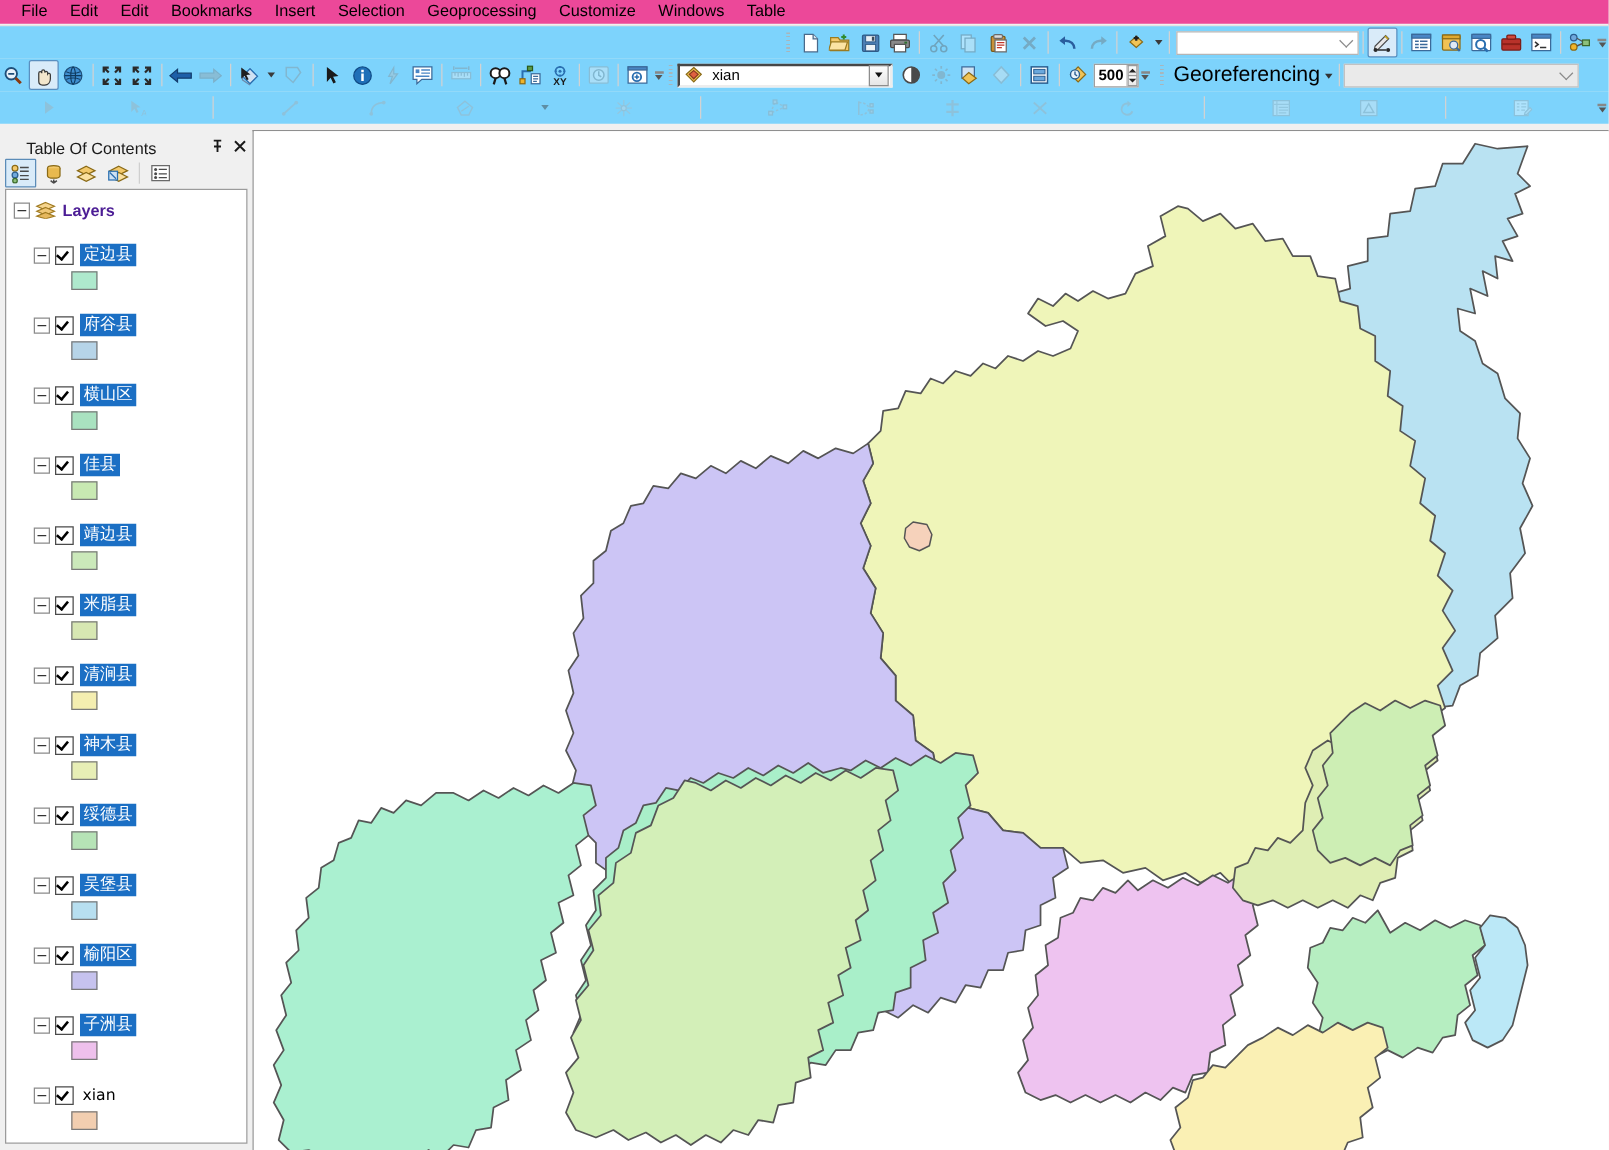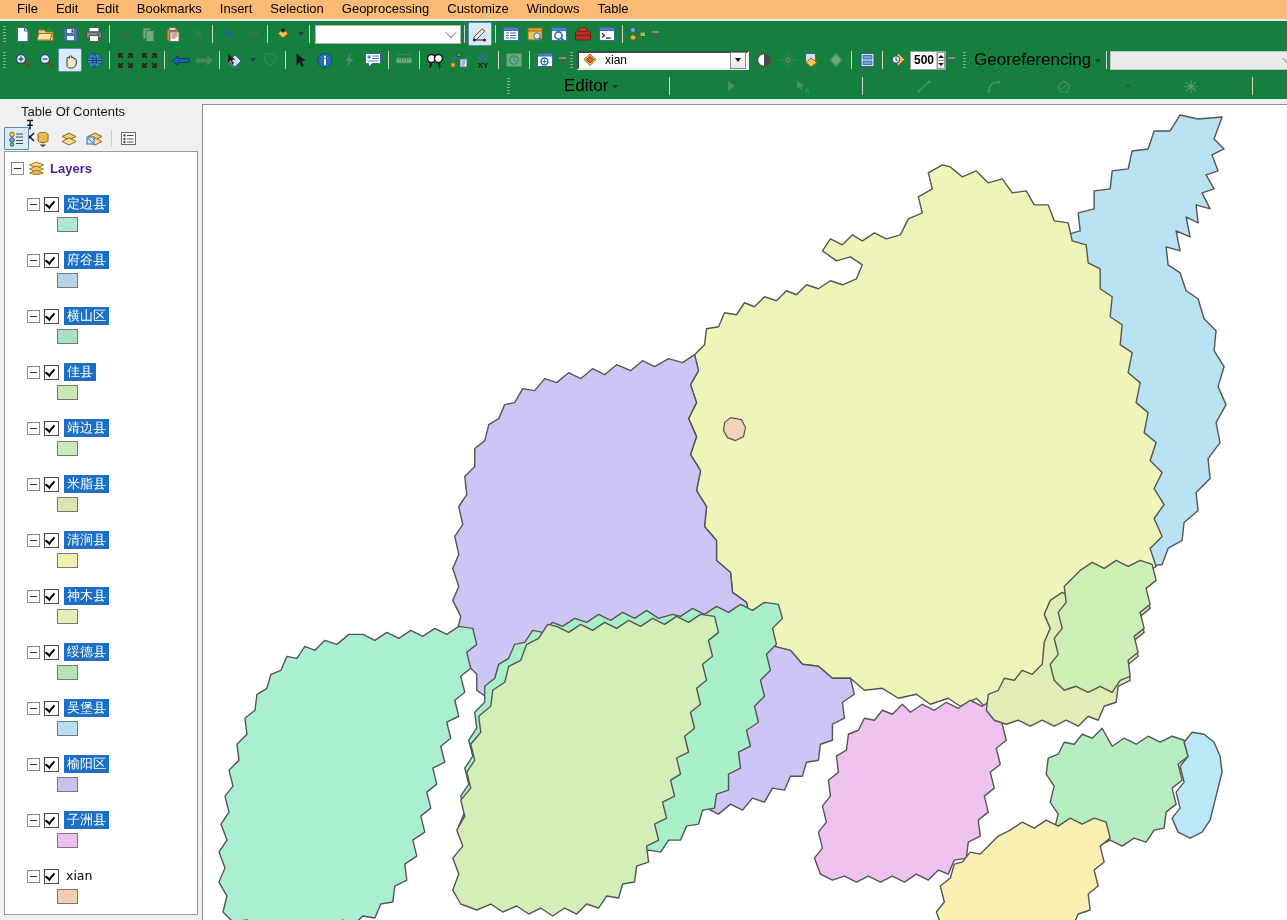--- a/index.html
+++ b/index.html
@@ -13,7 +13,7 @@
 
   
   .menubar{
-    height:19px;background:#fdba74;display:flex;align-items:center;
+    height:19px;background:#ec4899;display:flex;align-items:center;
     padding-left:8px;border-bottom:1px solid #f0f0f0;
   }
   .menubar .mi{

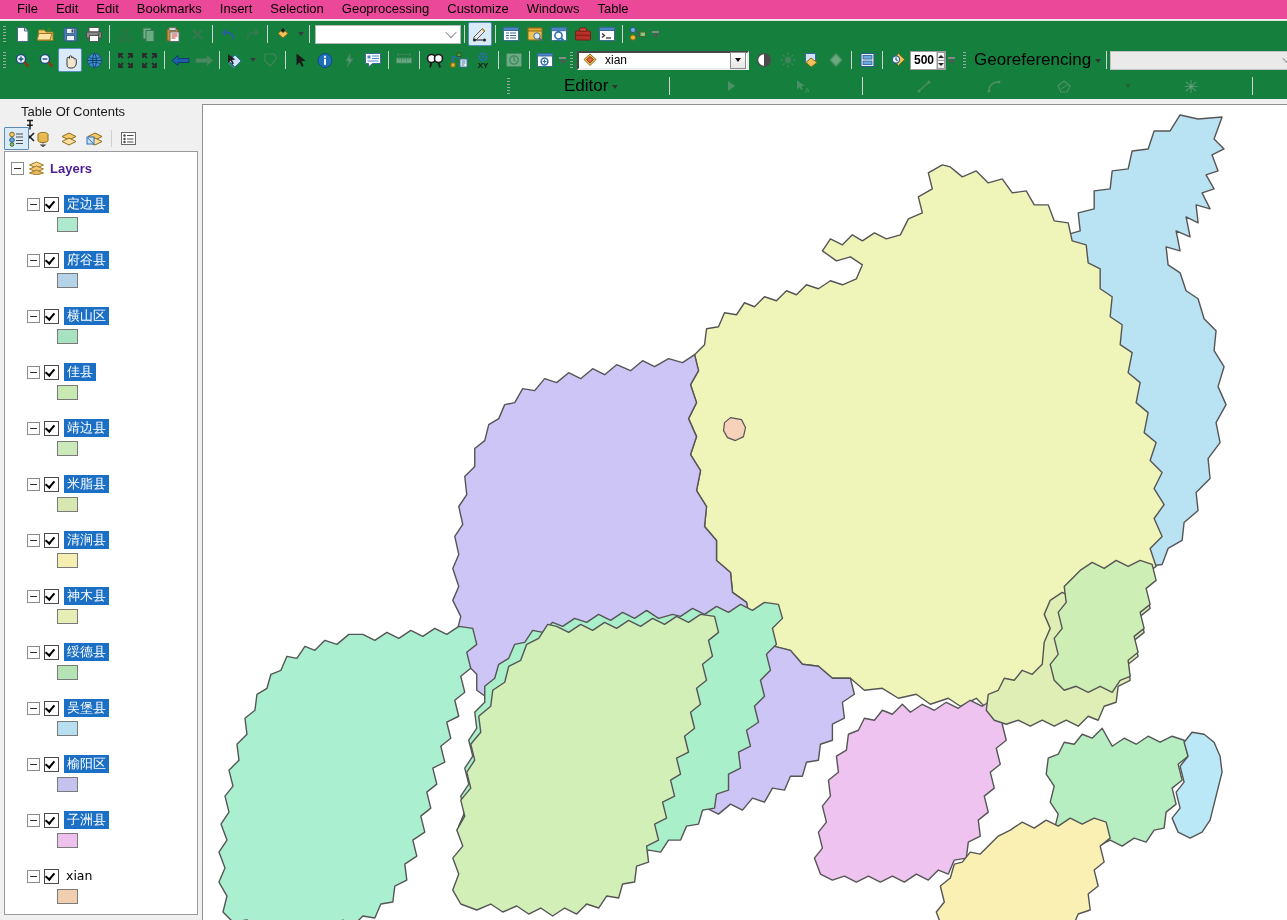--- a/index.html
+++ b/index.html
@@ -23,8 +23,9 @@
 
   
   .tbrow{
-    height:26px;background:#15803d;display:flex;align-items:center;
+    height:26px;background:#7dd3fc;display:flex;align-items:center;
     position:relative;
+    justify-content:flex-end;
   }
   .tbrow.r1{border-top:1px solid #e3e3e3;}
   .grip{

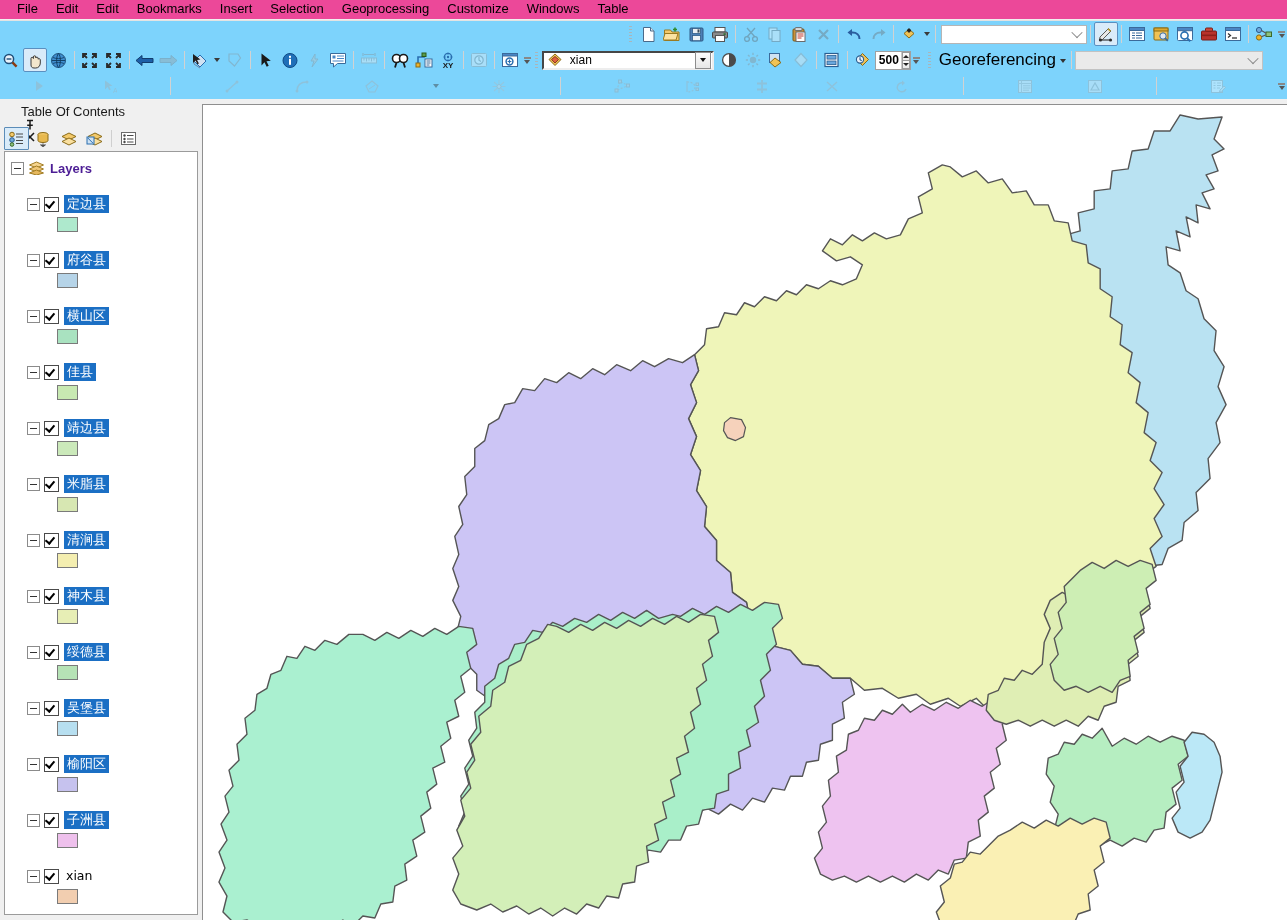--- a/index.html
+++ b/index.html
@@ -107,8 +107,8 @@
   
   .toc{width:201px;background:#f0f0f0;display:flex;flex-direction:column;flex:none;position:relative;}
   .toc-title{
-    height:22px;display:flex;align-items:flex-start;padding-left:21px;
-    font-size:13px;color:#1a1a1a;font-family:"Liberation Sans",sans-serif;flex-direction:column;
+    height:22px;display:flex;align-items:flex-end;padding-left:21px;
+    font-size:13px;color:#1a1a1a;font-family:"Liberation Sans",sans-serif;
   }
   .toc-title .t{flex:1;}
   .pinbtn,.closebtn{width:18px;height:18px;display:flex;align-items:center;justify-content:center;}

